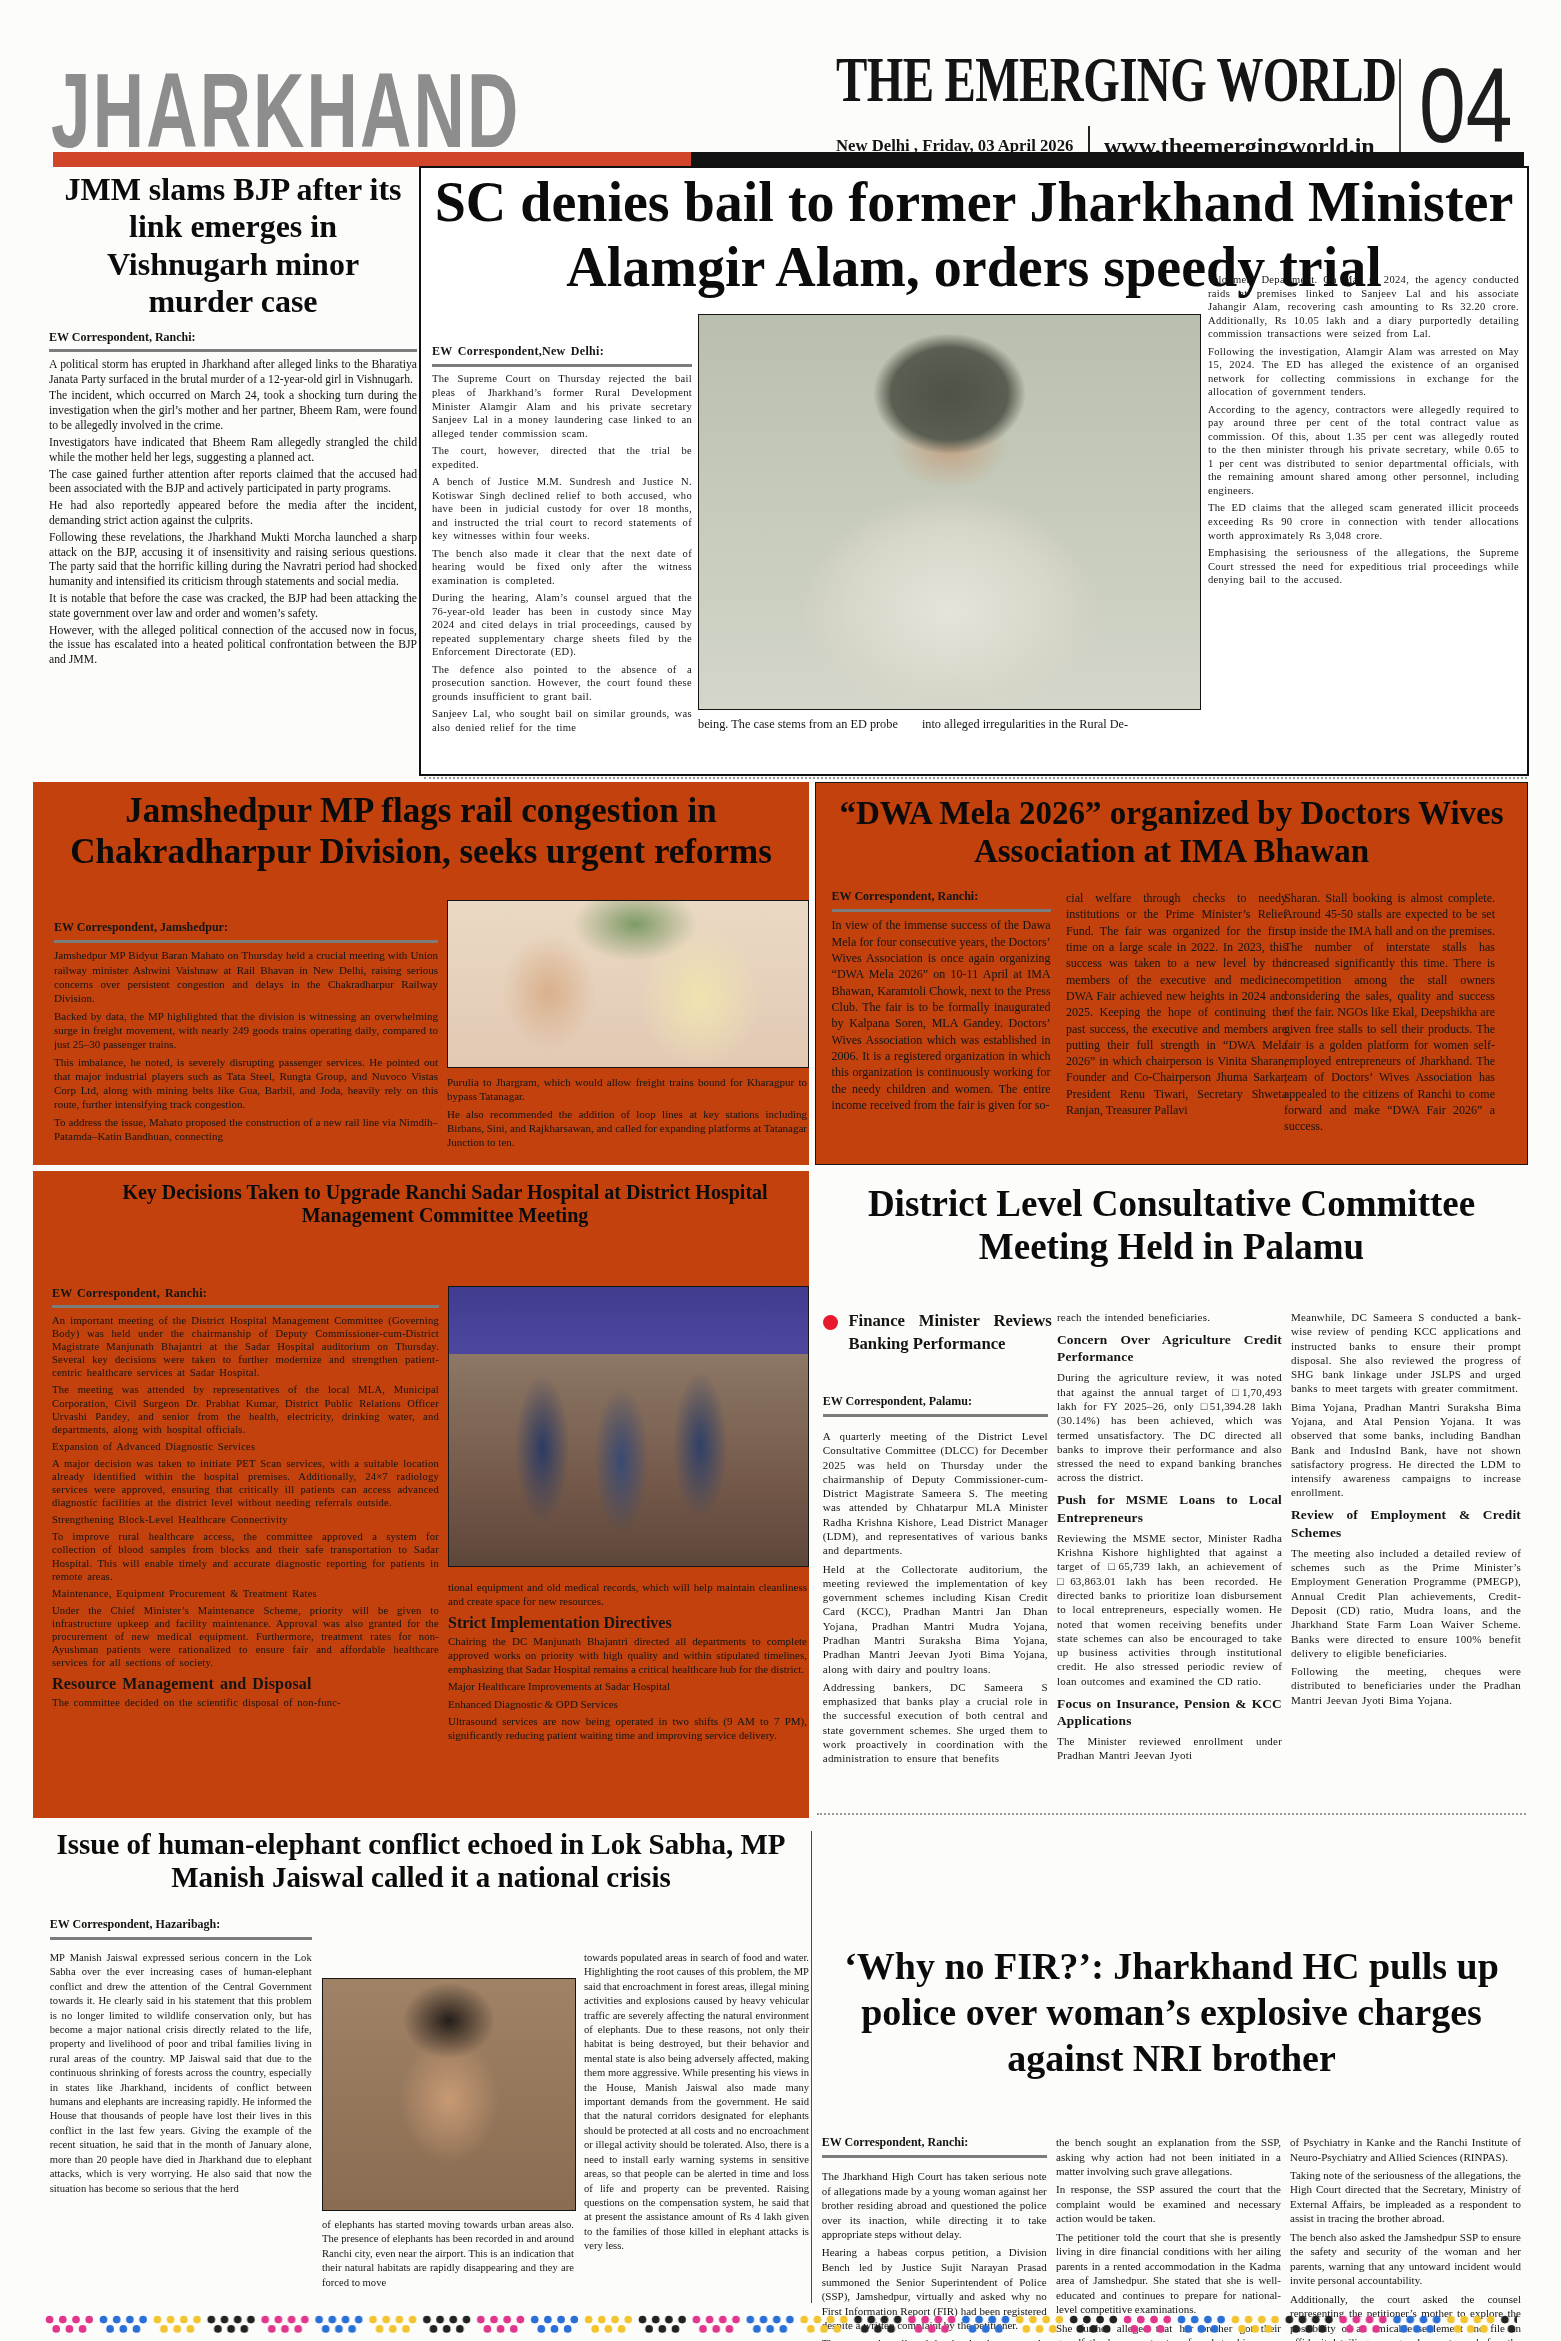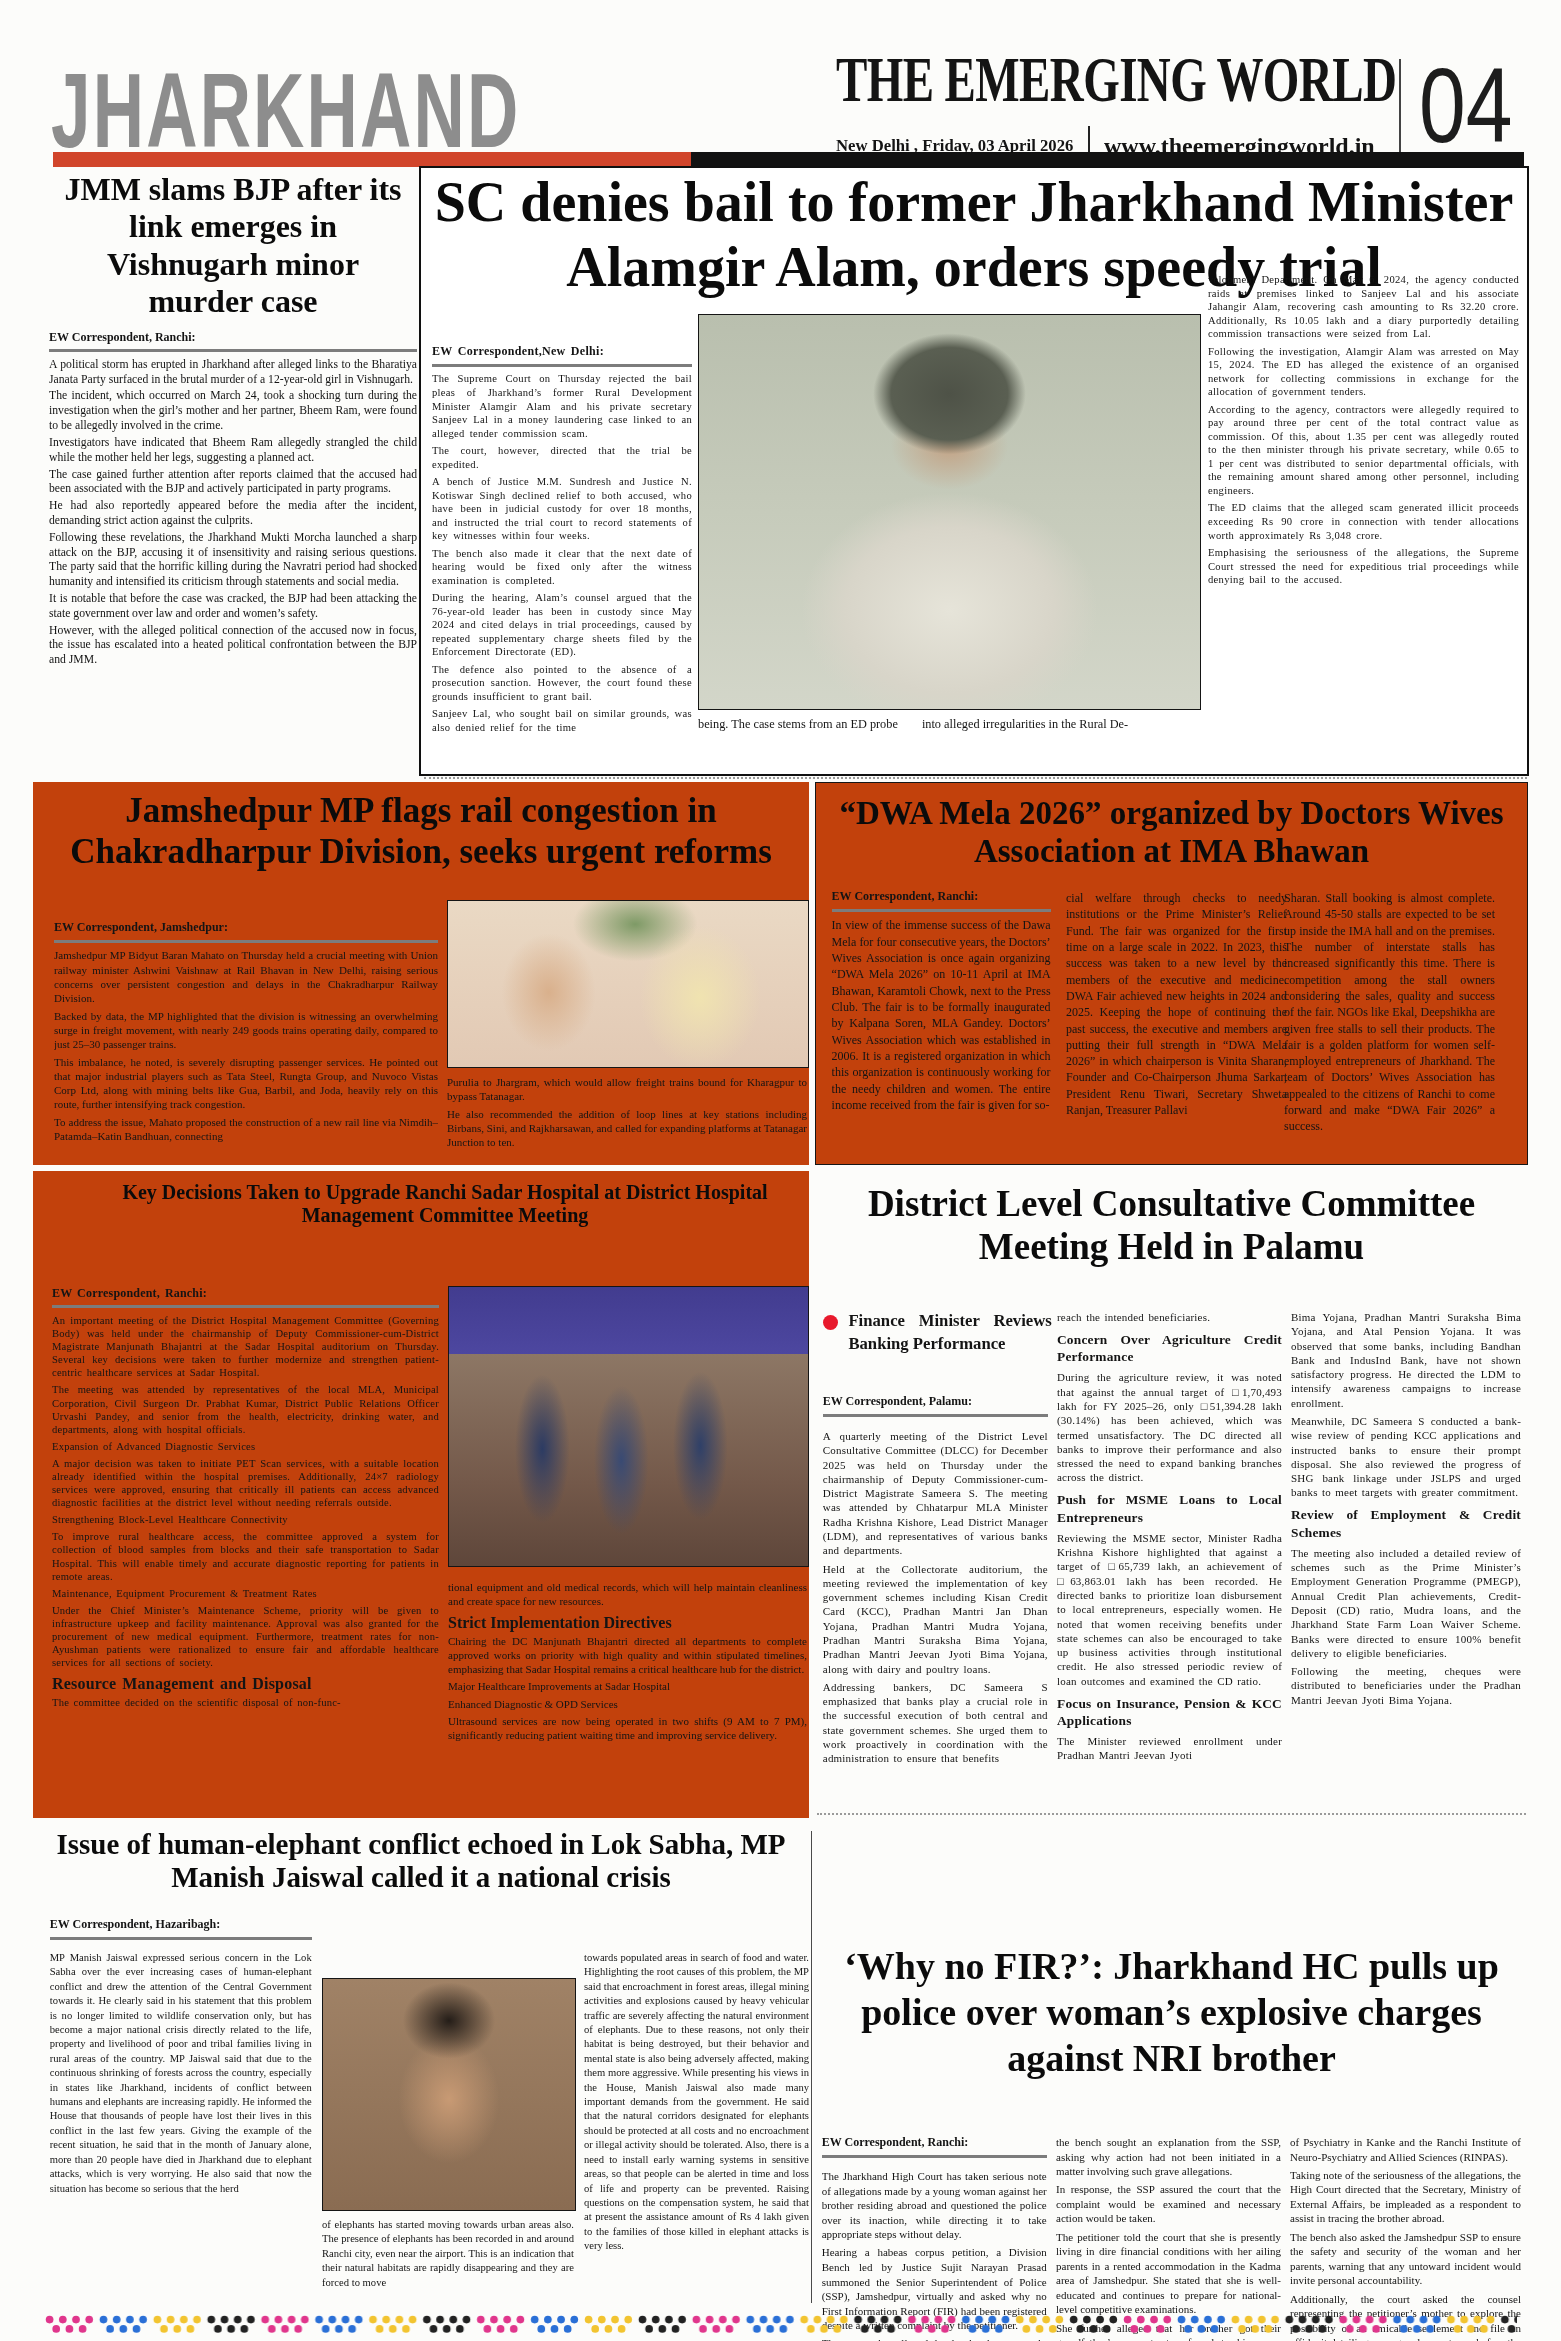--- a/index.html
+++ b/index.html
@@ -273,8 +273,8 @@
         <p class="para">The Minister reviewed enrollment under Pradhan Mantri Jeevan Jyoti</p>
       </div>
     <div id="palamu-col3" class="col palamu-body">
+        <p class="para">Meanwhile, DC Sameera S conducted a bank-wise review of pending KCC applications and instructed banks to ensure their prompt disposal. She also reviewed the progress of SHG bank linkage under JSLPS and urged banks to meet targets with greater commitment.</p>
         <p class="para">Bima Yojana, Pradhan Mantri Suraksha Bima Yojana, and Atal Pension Yojana. It was observed that some banks, including Bandhan Bank and IndusInd Bank, have not shown satisfactory progress. He directed the LDM to intensify awareness campaigns to increase enrollment.</p>
-        <p class="para">Meanwhile, DC Sameera S conducted a bank-wise review of pending KCC applications and instructed banks to ensure their prompt disposal. She also reviewed the progress of SHG bank linkage under JSLPS and urged banks to meet targets with greater commitment.</p>
         <p class="subhead">Review of Employment &amp; Credit Schemes</p>
         <p class="para">The meeting also included a detailed review of schemes such as the Prime Minister’s Employment Generation Programme (PMEGP), Annual Credit Plan achievements, Credit-Deposit (CD) ratio, Mudra loans, and the Jharkhand State Farm Loan Waiver Scheme. Banks were directed to ensure 100% benefit delivery to eligible beneficiaries.</p>
         <p class="para">Following the meeting, cheques were distributed to beneficiaries under the Pradhan Mantri Jeevan Jyoti Bima Yojana.</p>

